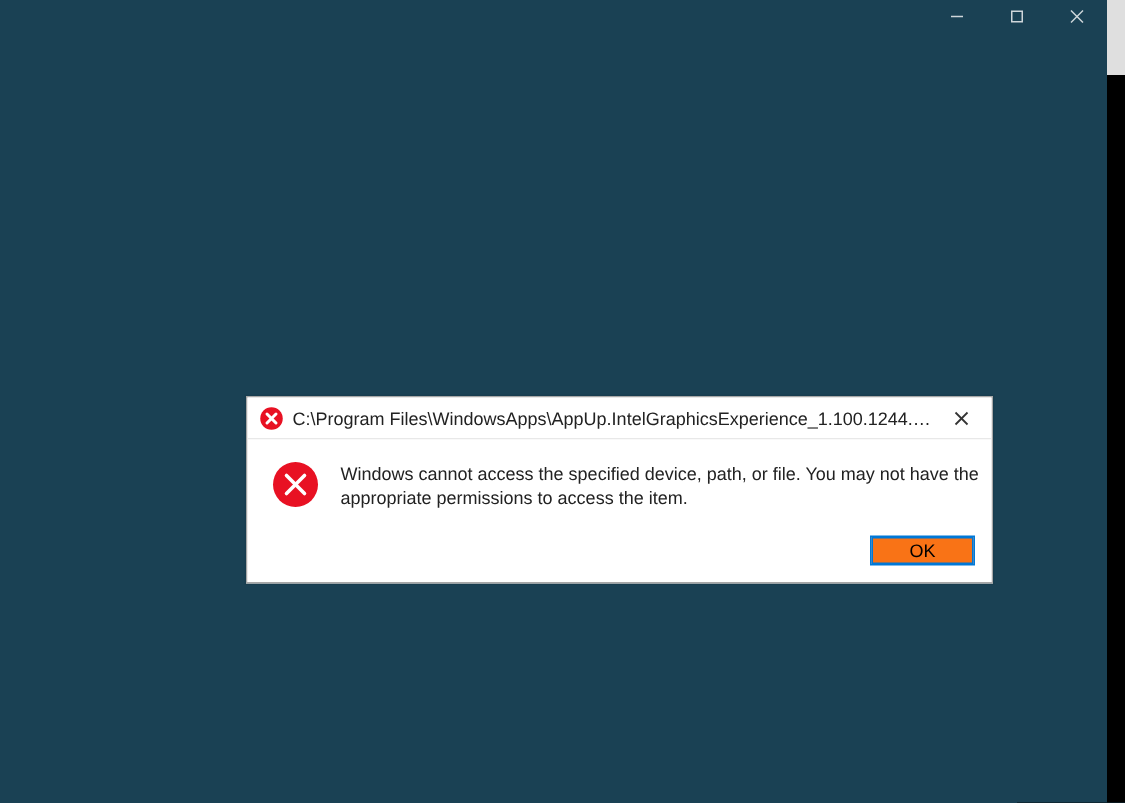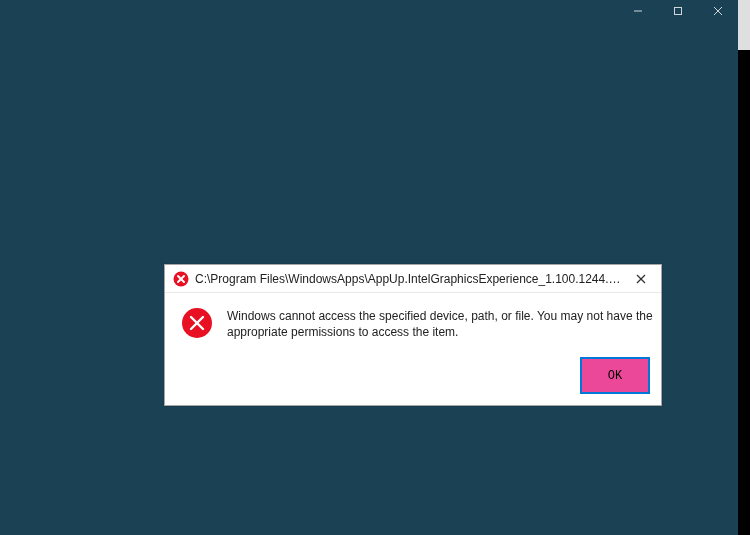--- a/index.html
+++ b/index.html
@@ -149,13 +149,13 @@
     }
     .ok-button {
       min-width: 68px;
-      height: 35px;
-      background: #ec4899;
+      height: 18px;
+      background: #f97316;
       border: 1px solid #0078d7;
       outline: 1px solid #0078d7;
       color: #000;
       font-size: 12px;
-      font-family: Liberation Mono, monospace;
+      font-family: Liberation Sans, sans-serif;
       cursor: pointer;
       padding: 0 10px;
     }

